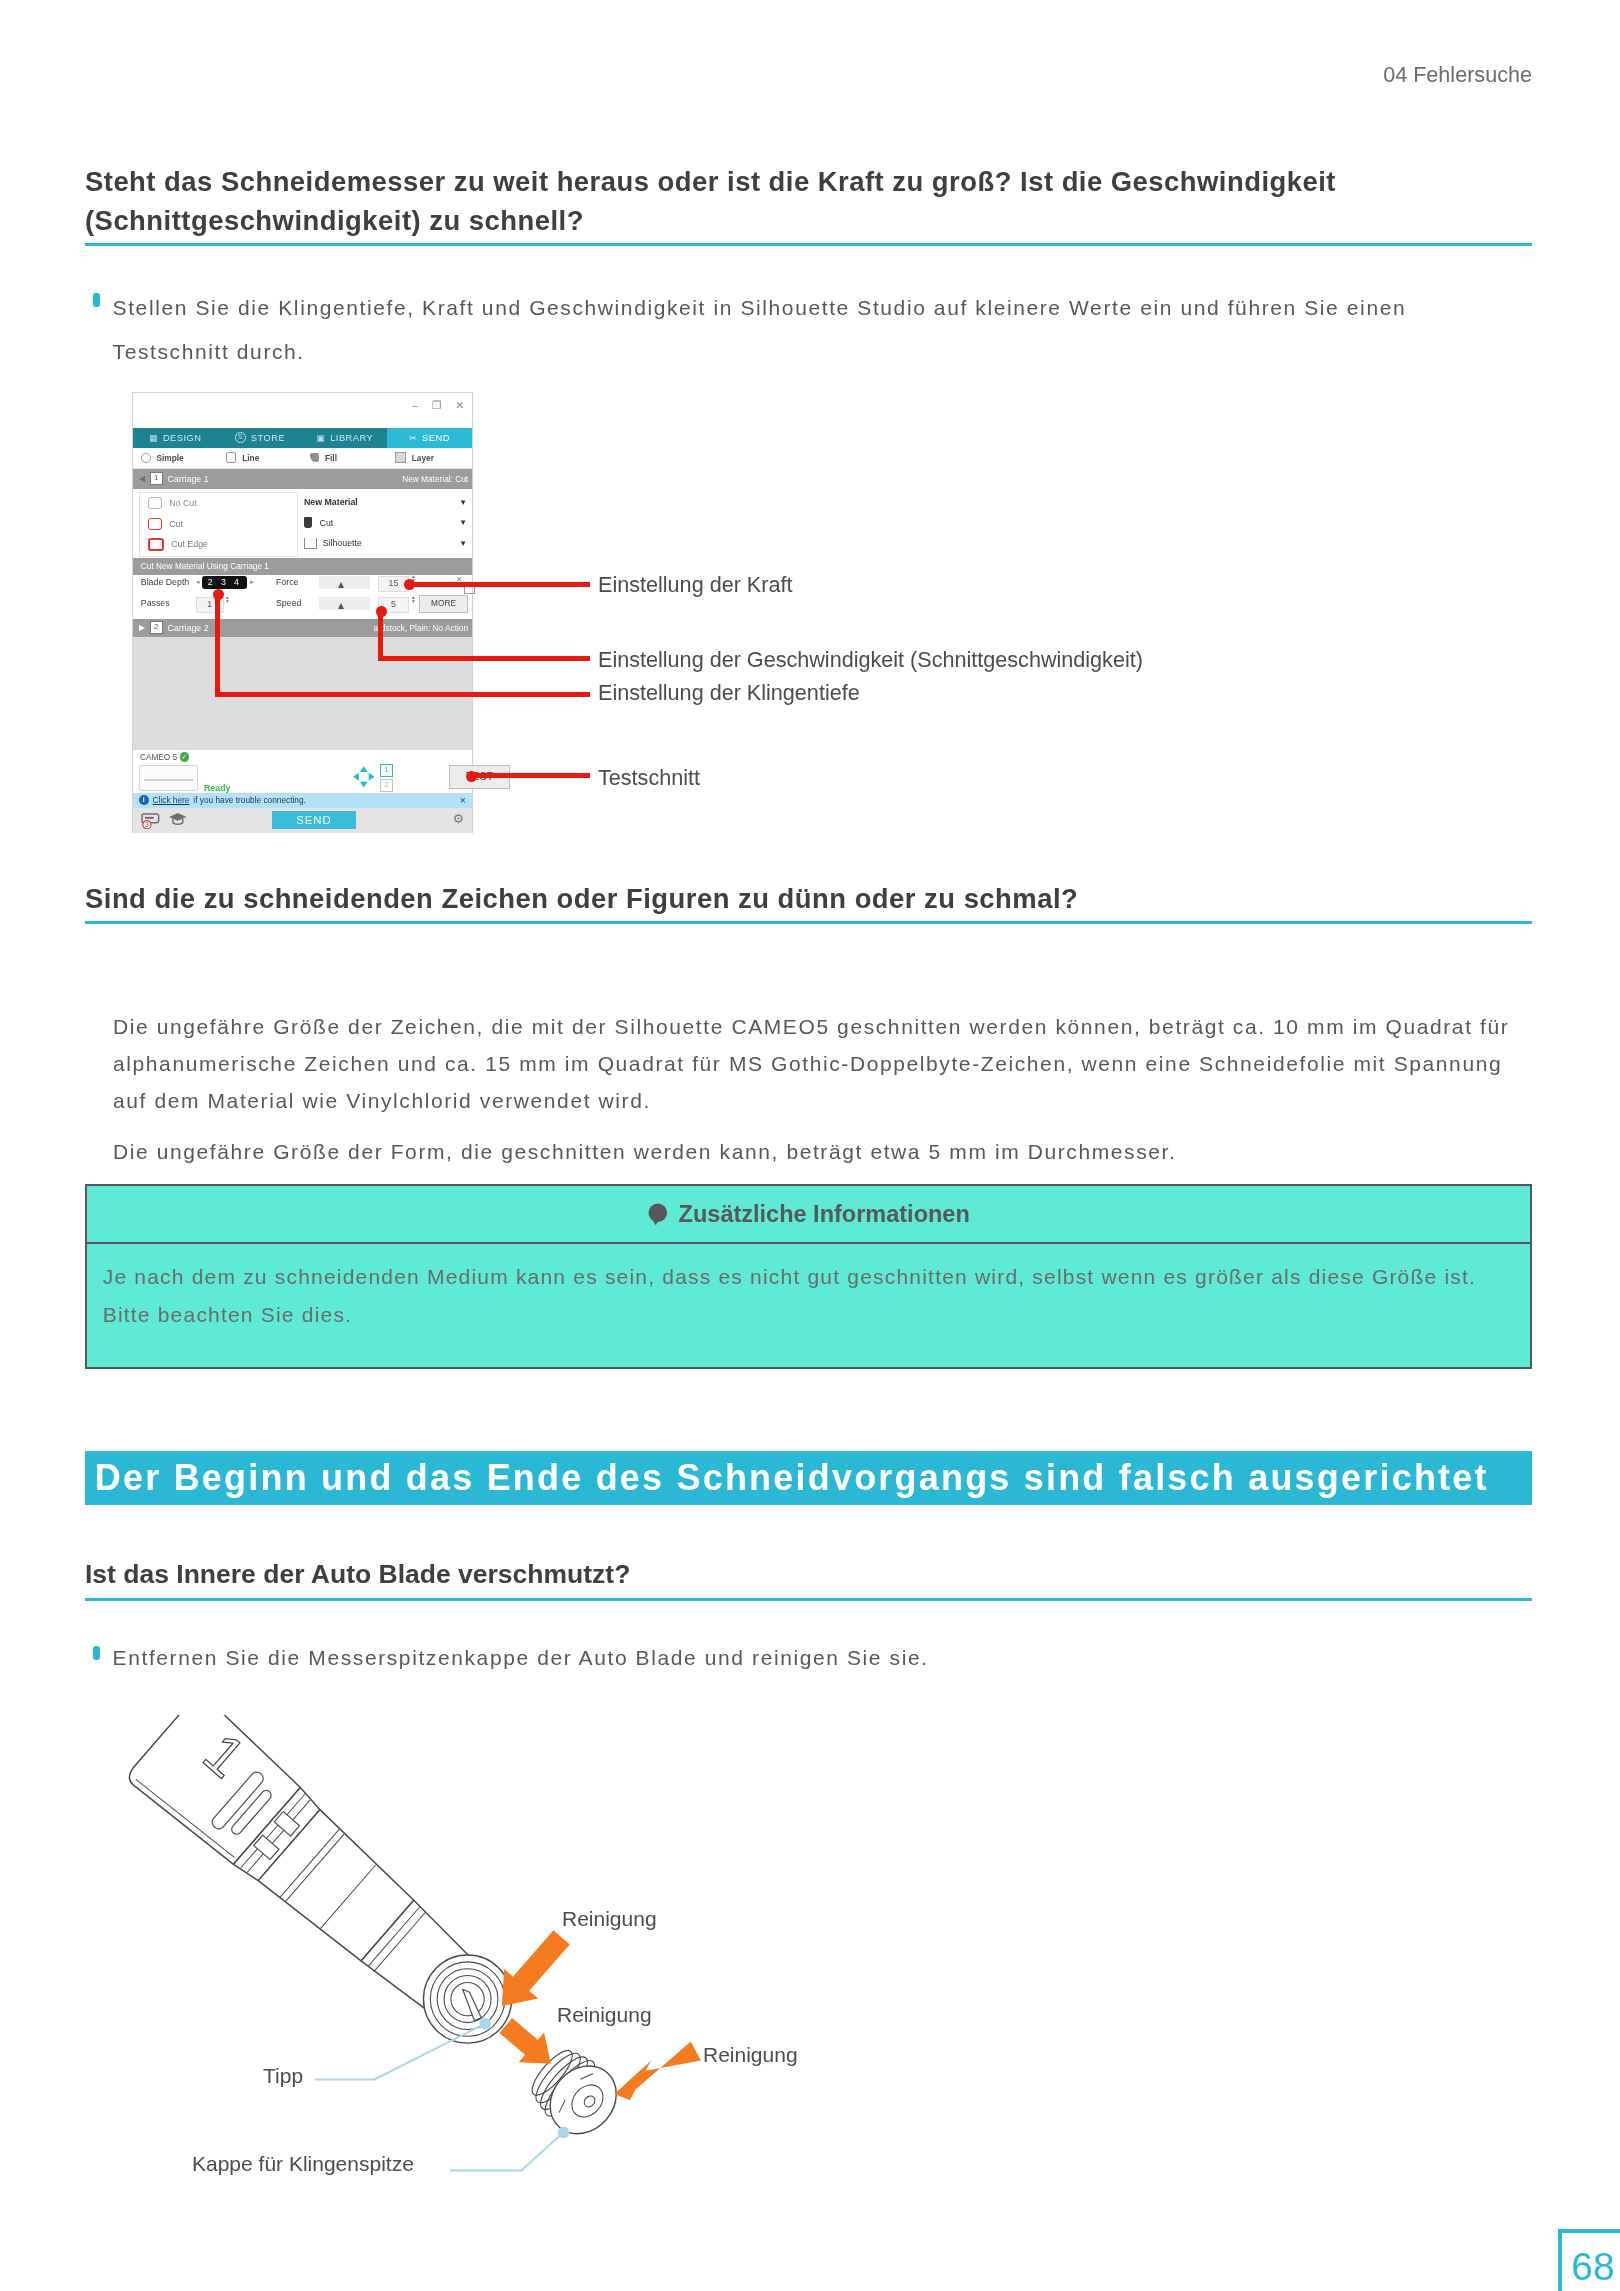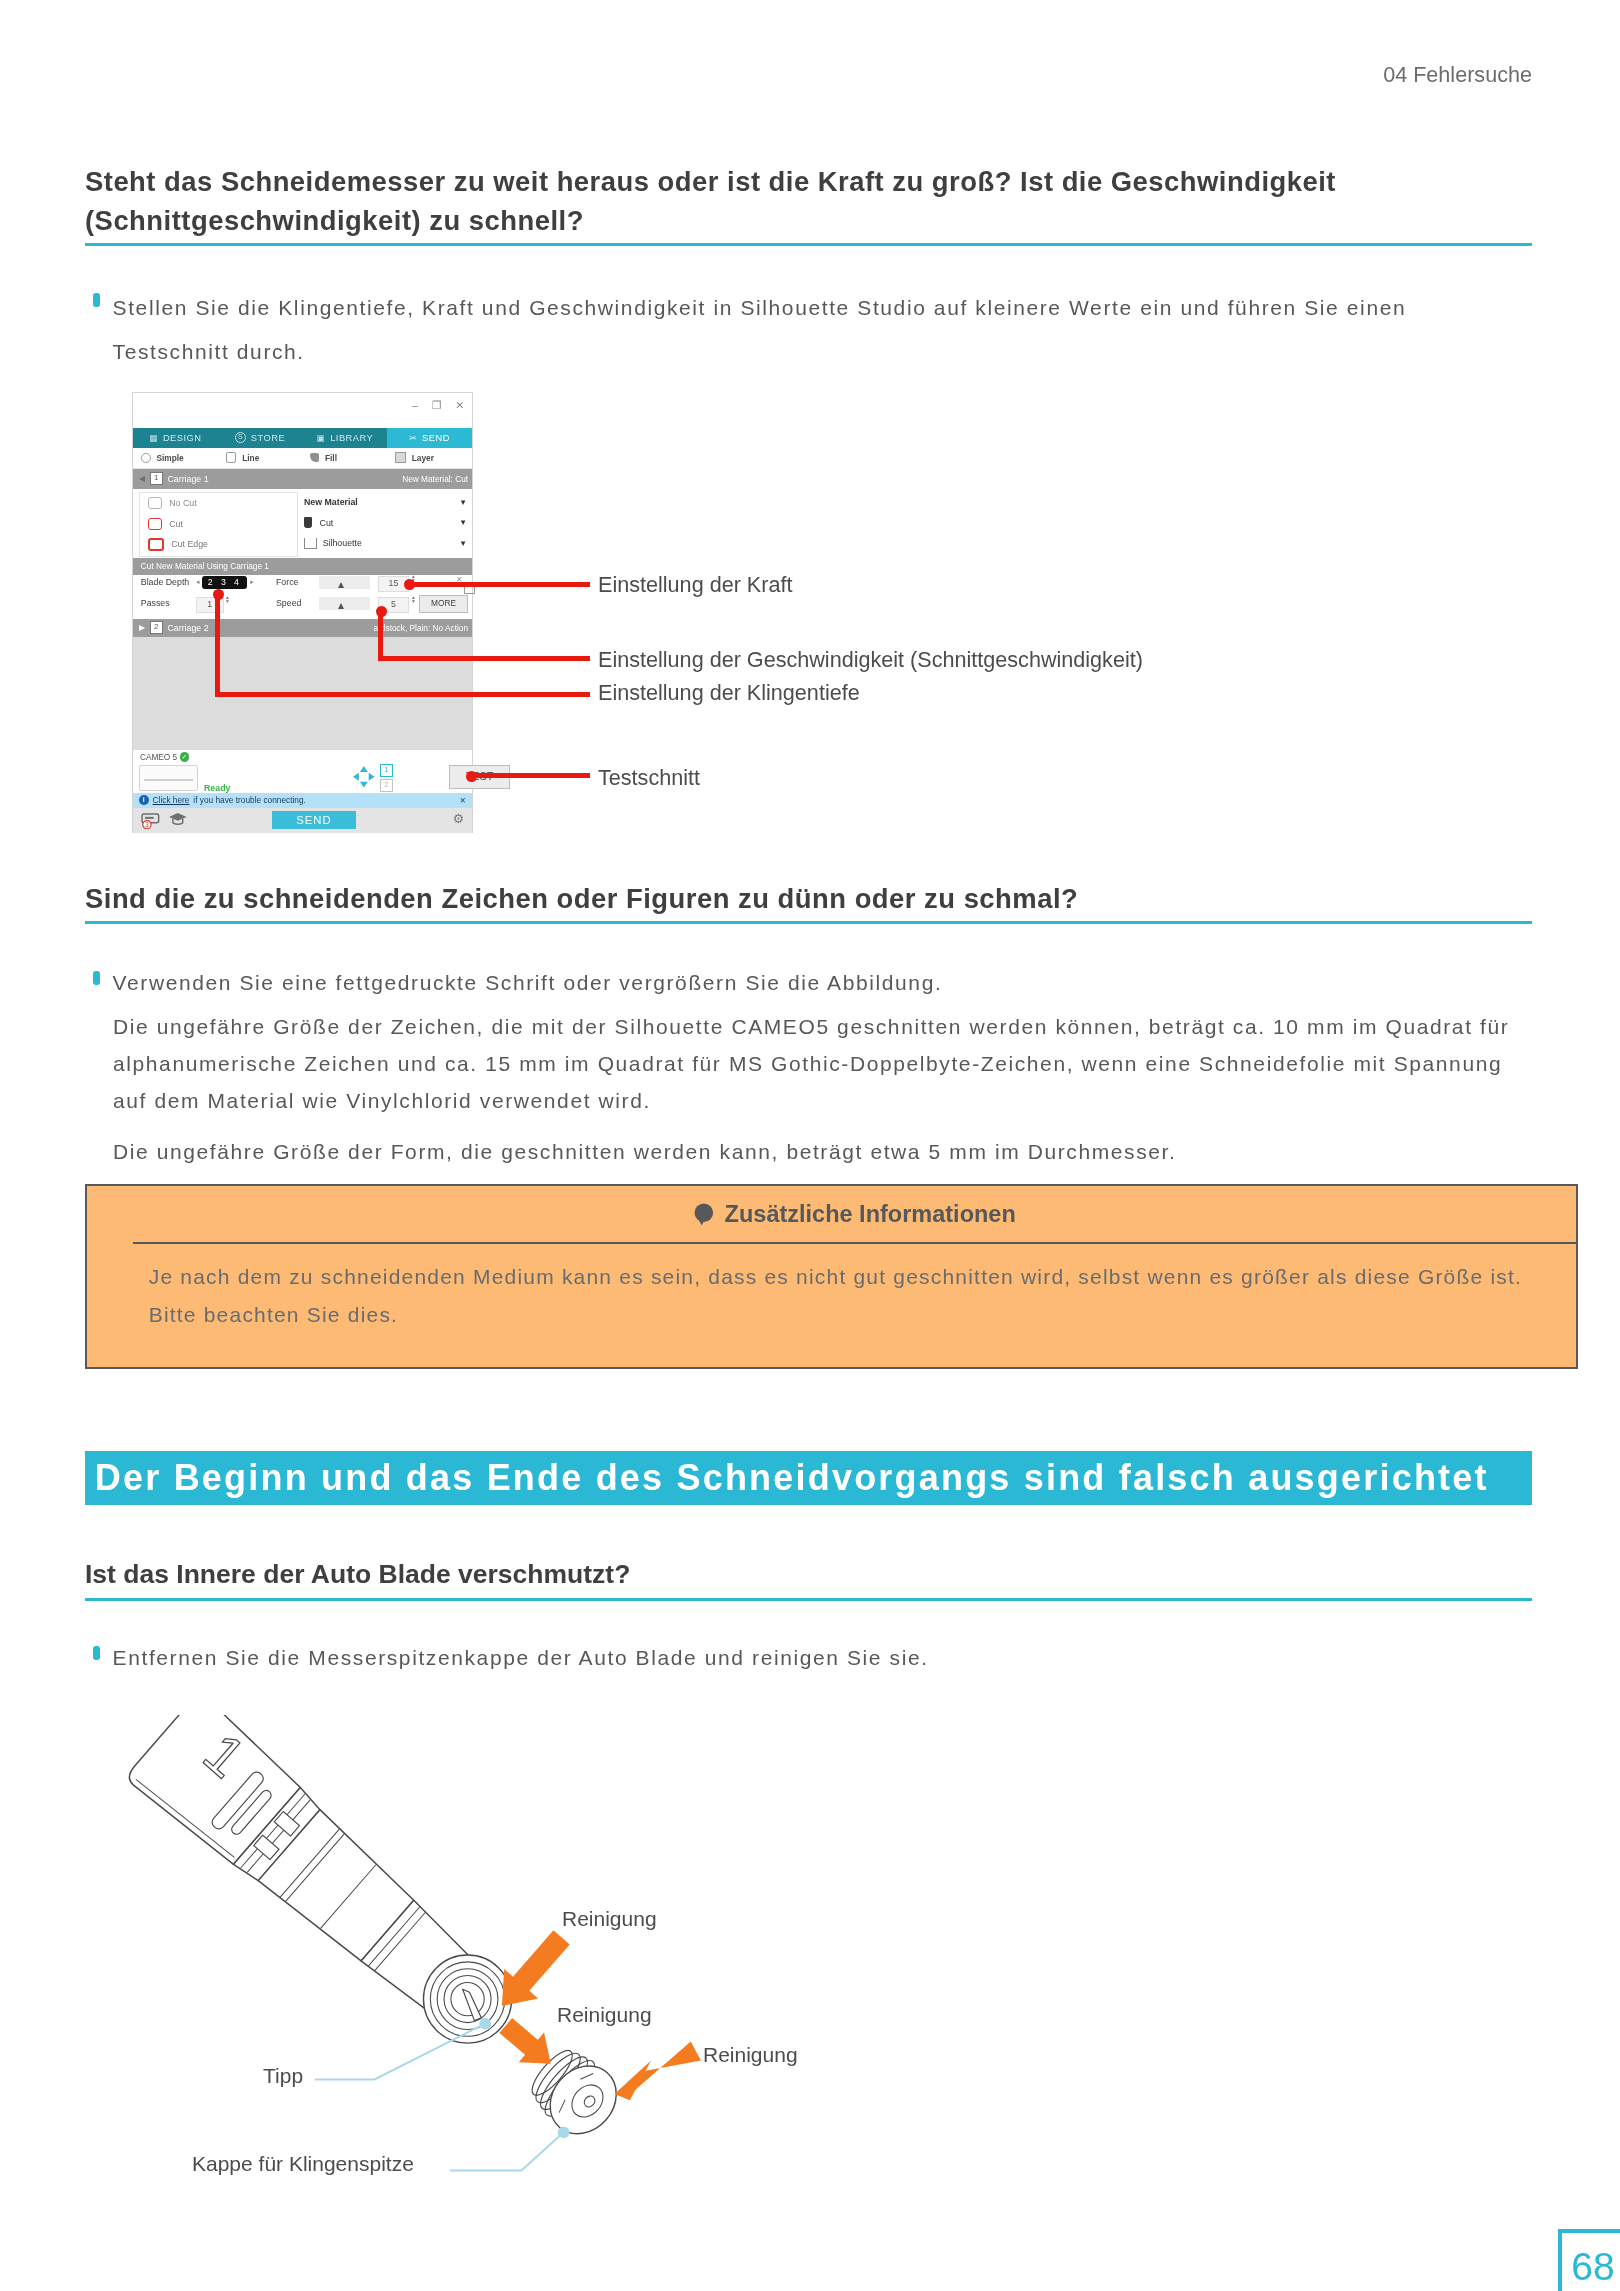--- a/index.html
+++ b/index.html
@@ -249,10 +249,6 @@
 
   <h2 class="abs h-big" style="left:85px;top:879px;width:1453px;">Sind die zu schneidenden Zeichen oder Figuren zu dünn oder zu schmal?</h2>
   <div class="abs rule" style="left:85px;top:921px;width:1447px;"></div>
-  <div class="abs bullet-row" style="left:93px;top:964px;width:1421px;">
-    <span class="bullet-dot"></span>
-    <span class="body-t">Verwenden Sie eine fettgedruckte Schrift oder vergrößern Sie die Abbildung.</span>
-  </div>
   <div class="abs body-t" style="left:113px;top:1008px;width:1404px;">Die ungefähre Größe der Zeichen, die mit der Silhouette CAMEO5 geschnitten werden können, beträgt ca. 10 mm im Quadrat für alphanumerische Zeichen und ca. 15 mm im Quadrat für MS Gothic-Doppelbyte-Zeichen, wenn eine Schneidefolie mit Spannung auf dem Material wie Vinylchlorid verwendet wird.</div>
   <div class="abs body-t" style="left:113px;top:1133px;width:1404px;">Die ungefähre Größe der Form, die geschnitten werden kann, beträgt etwa 5 mm im Durchmesser.</div>
 

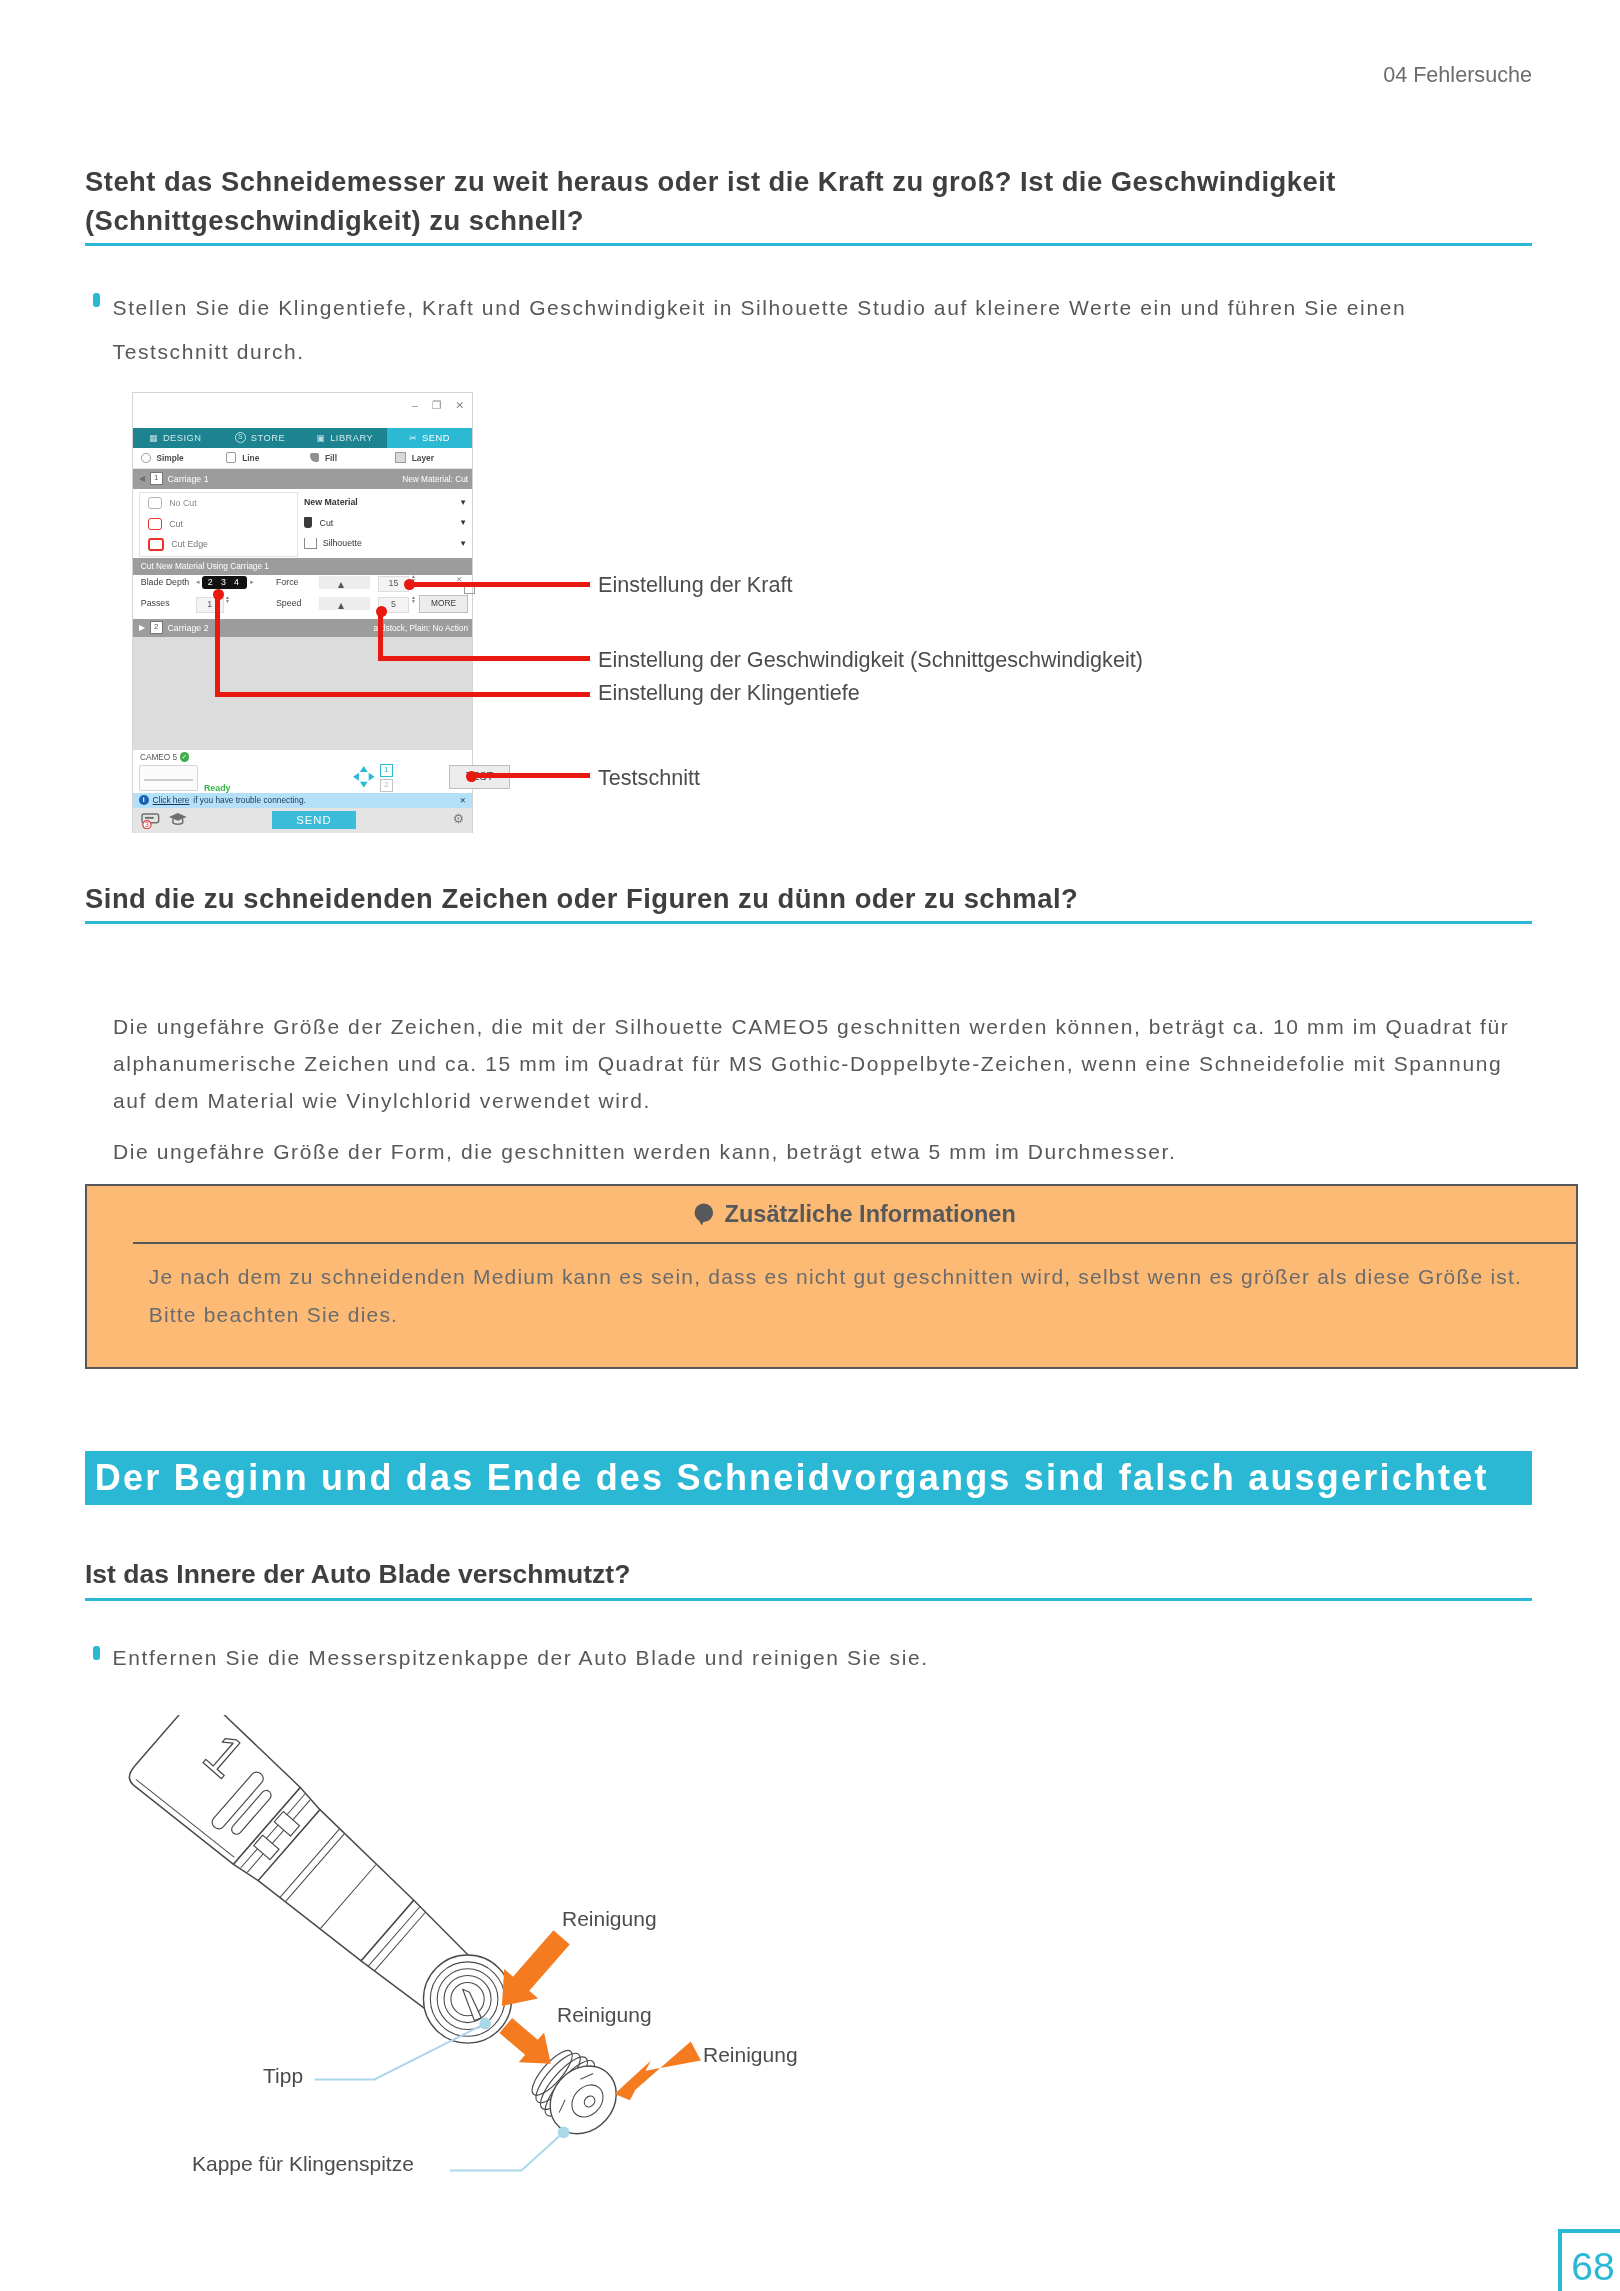--- a/index.html
+++ b/index.html
@@ -17,7 +17,7 @@
   .redline{background:#e8190f;}
   .reddot{width:10.8px;height:10.8px;border-radius:50%;background:#e8190f;}
   
-  .infobox{border:2px solid #57585a;background:#fdba74;padding-left:46px;}
+  .infobox{border:2px solid #57585a;background:#5eead4;}
   .infobox-head{height:56px;border-bottom:2px solid #57585a;display:flex;align-items:center;justify-content:center;gap:9.8px;}
   .infobox-title{font-size:23.5px;font-weight:bold;color:#57585a;}
   .infobox-body{padding:13.7px 15.7px;font-size:21px;line-height:38px;letter-spacing:1.2px;color:#6a6b6d;}

